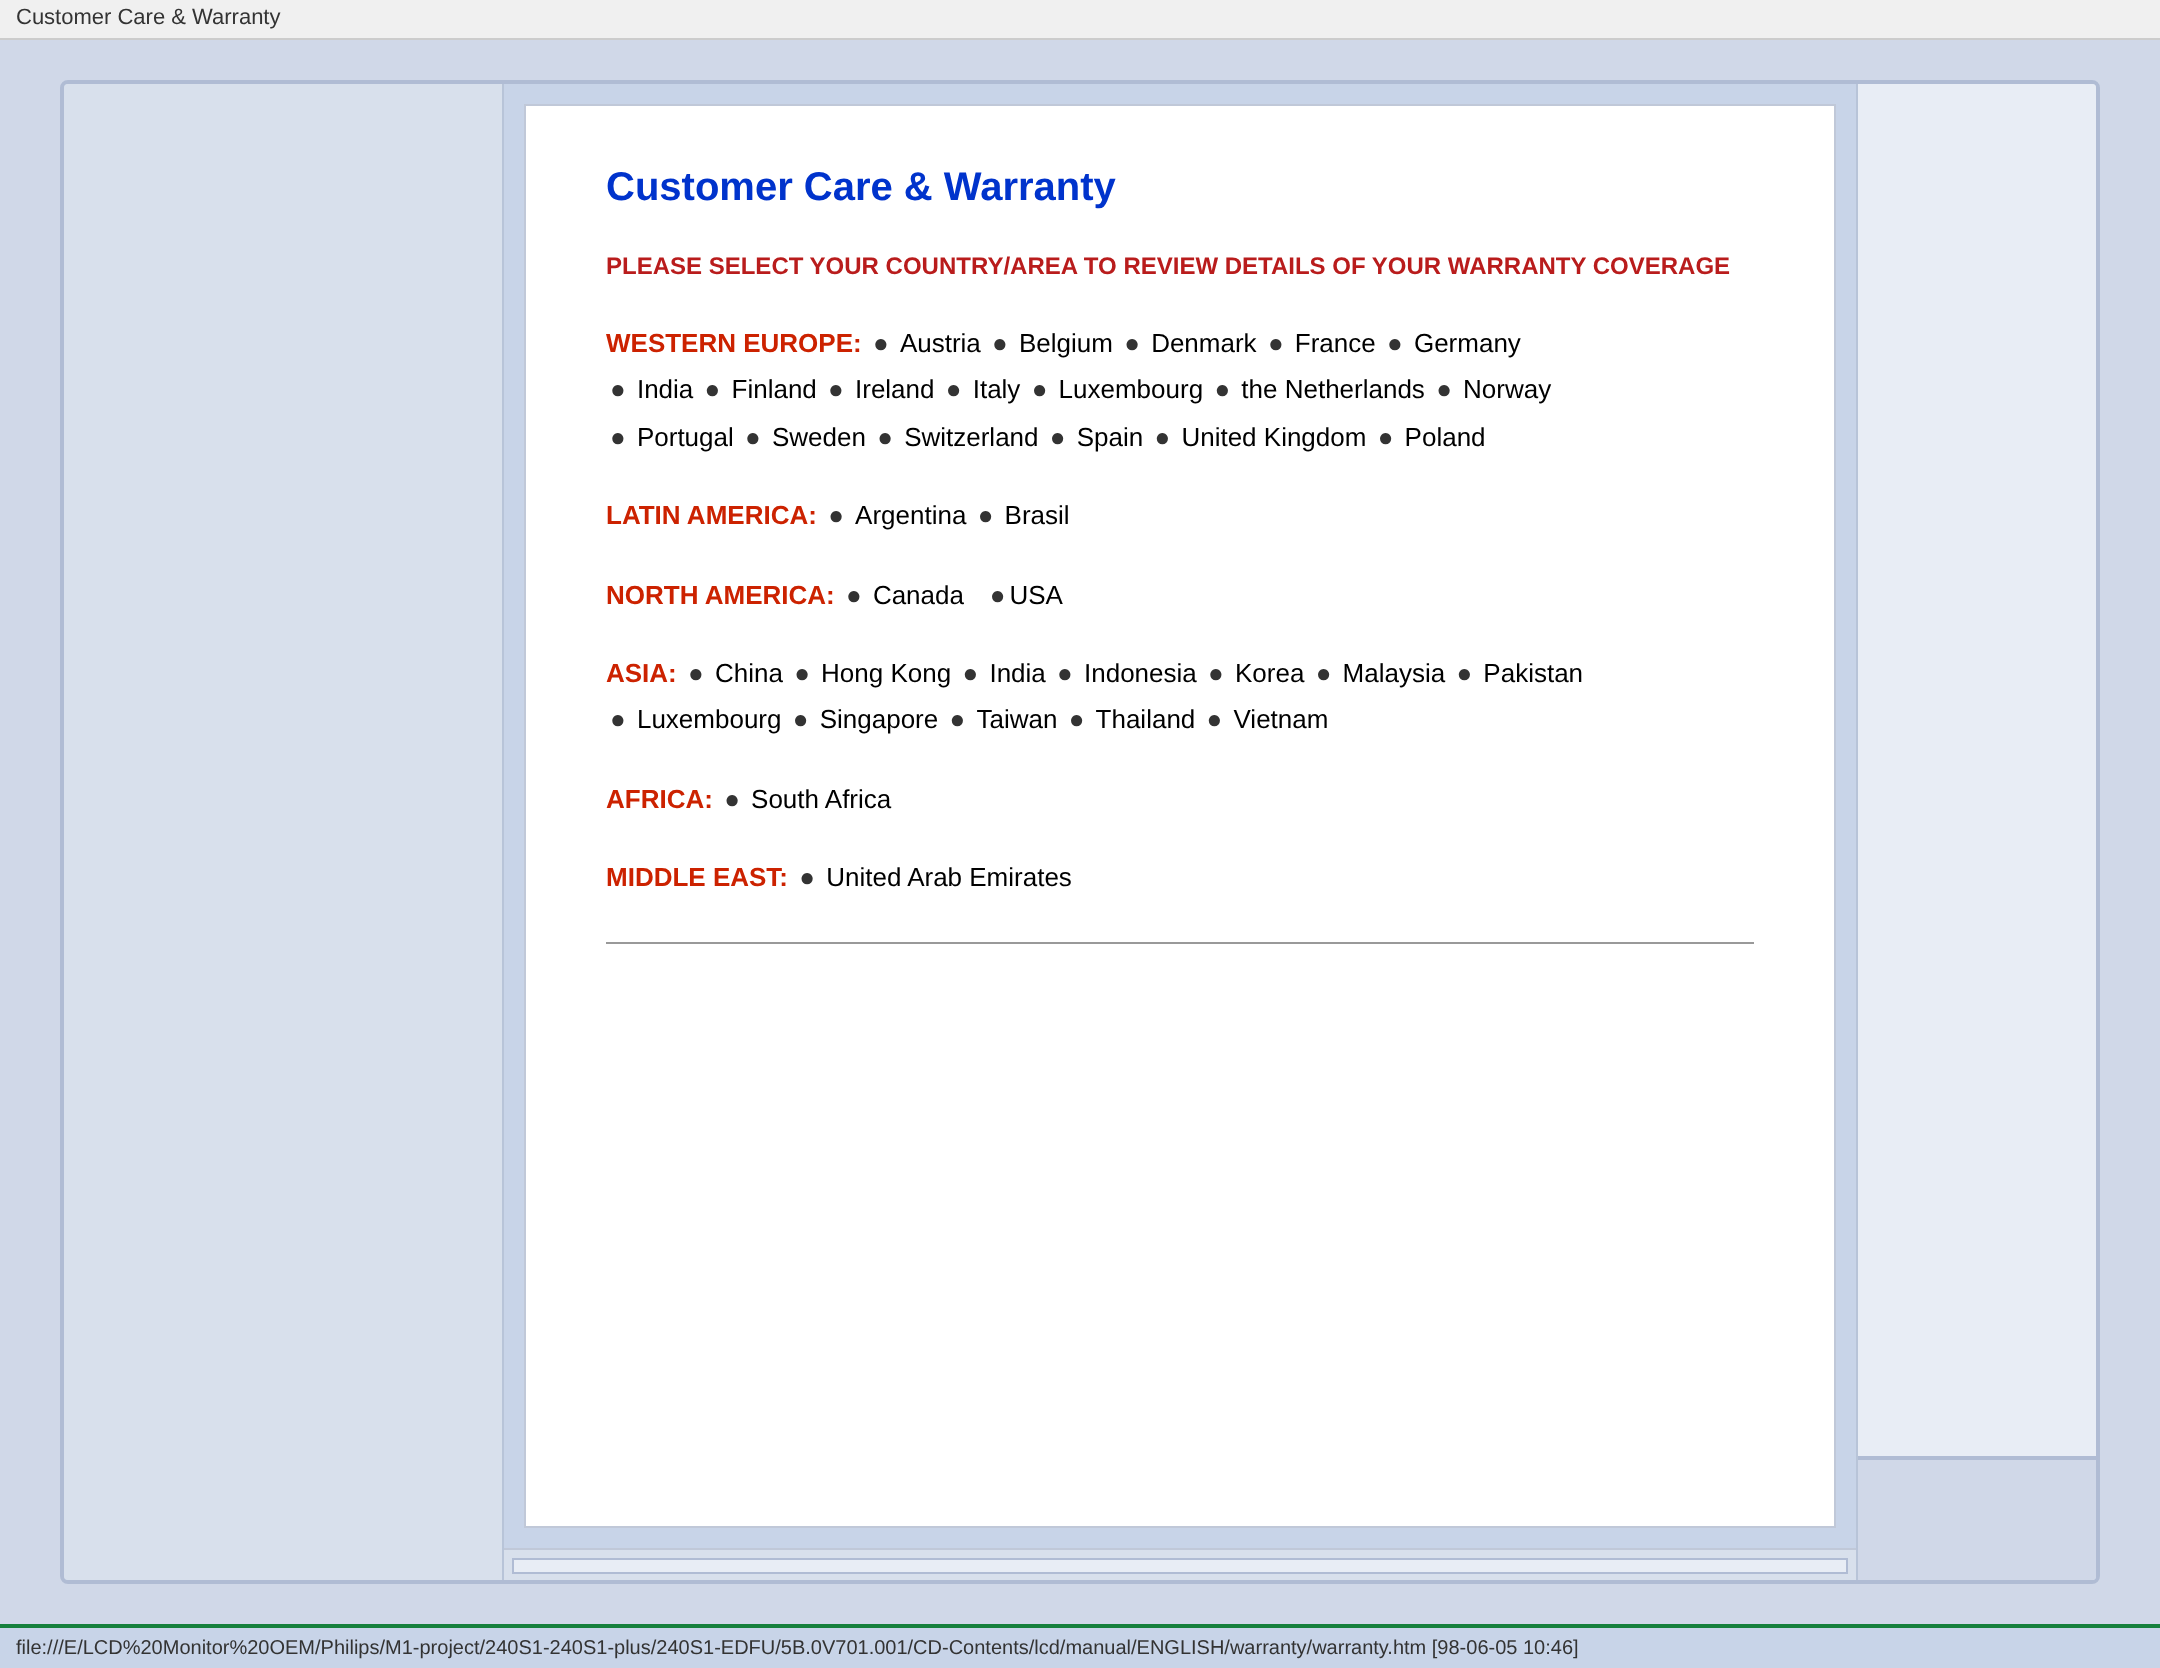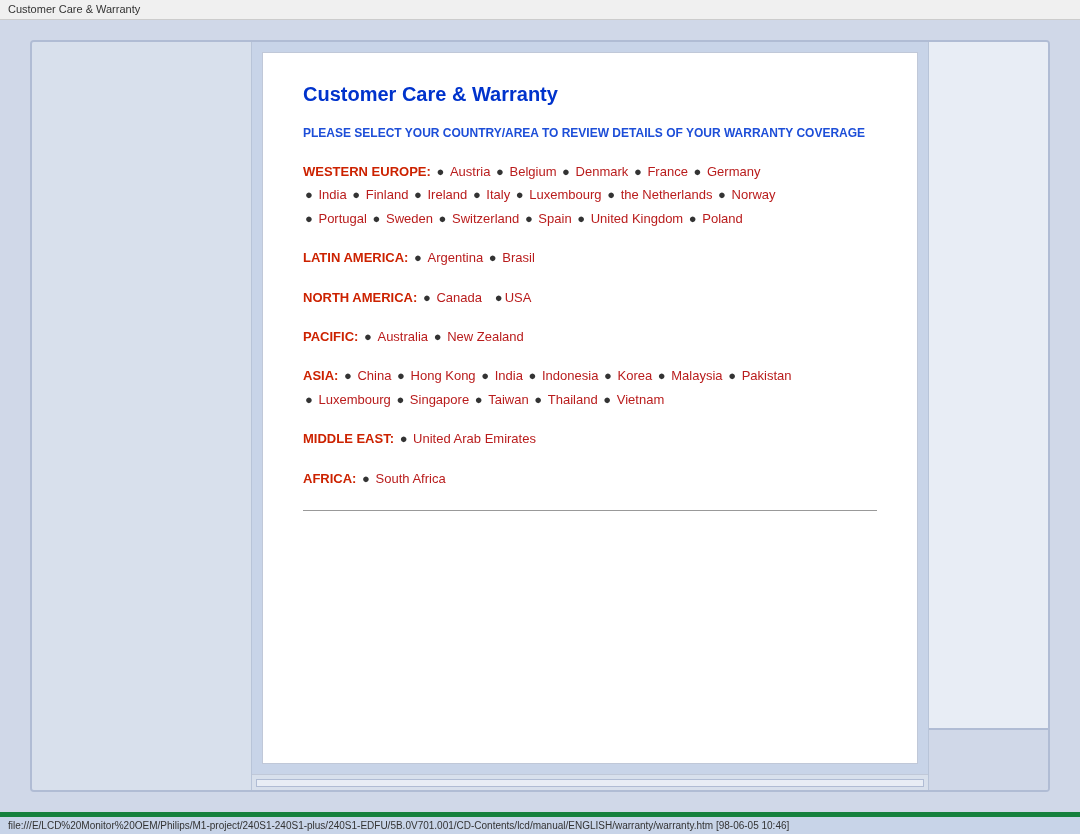--- a/index.html
+++ b/index.html
@@ -90,7 +90,7 @@
       margin-bottom: 18px;
     }
     .intro-text {
-      color: #1d4ed8;
+      color: #b91c1c;
       font-size: 13px;
       margin-bottom: 18px;
       line-height: 1.5;

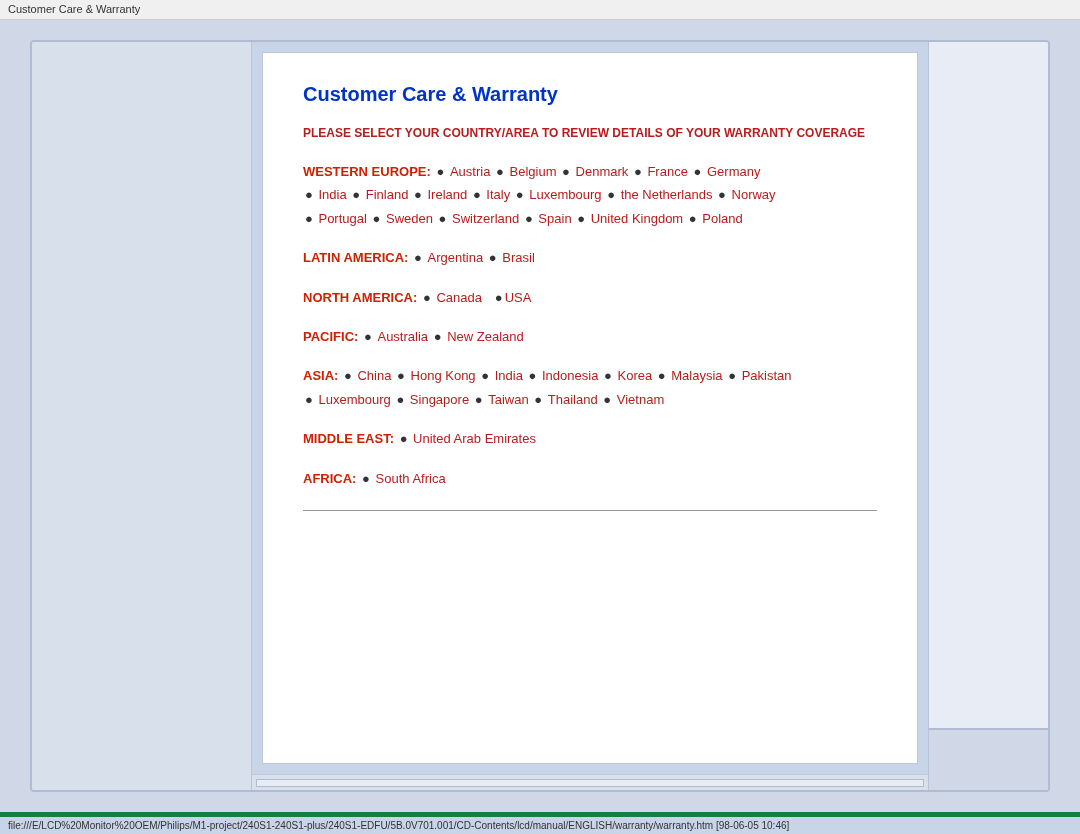--- a/index.html
+++ b/index.html
@@ -108,7 +108,7 @@
       margin-top: 28px;
     }
     .region-link {
-      color: #b91c1c;
+      color: #000000;
       text-decoration: none;
     }
     .bullet {

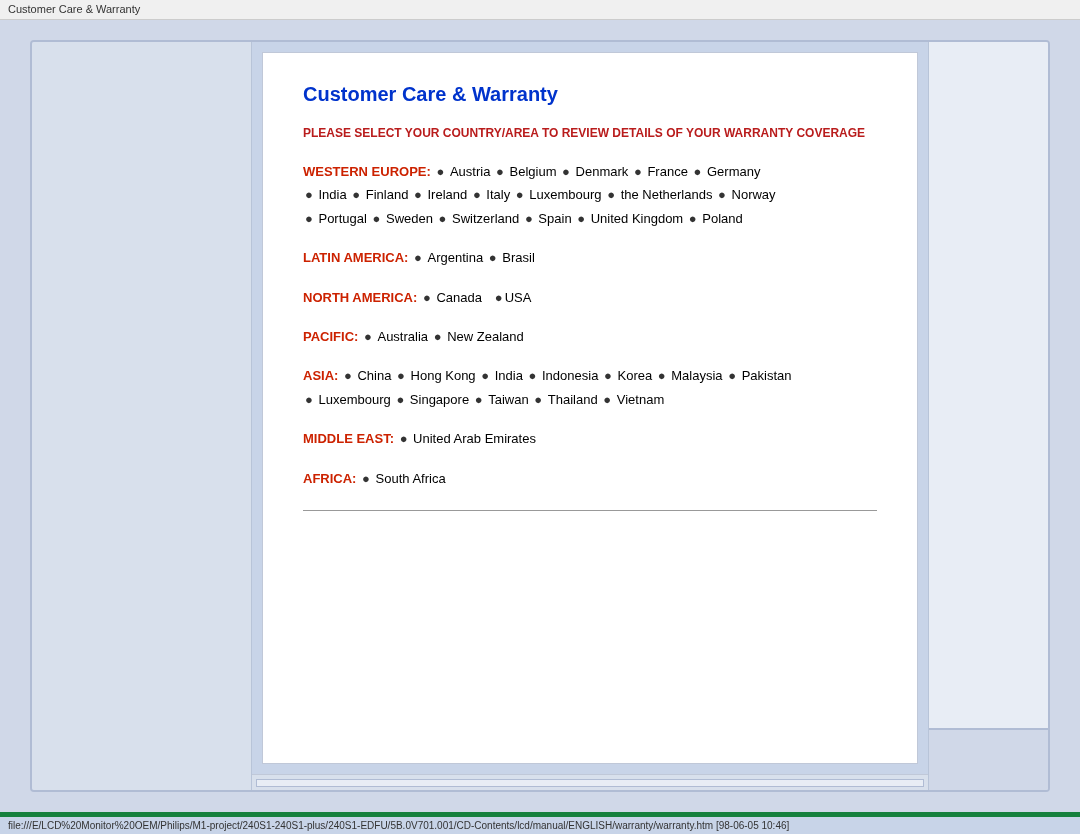--- a/index.html
+++ b/index.html
@@ -185,11 +185,6 @@
           &nbsp;&nbsp;<span class="bullet">●</span><a class="region-link" href="#">USA</a>
         </div>
 
-        <div class="region-block">
-          <span class="region-label">PACIFIC:</span>
-          <span class="bullet"> ● </span><a class="region-link" href="#">Australia</a>
-          <span class="bullet"> ● </span><a class="region-link" href="#">New Zealand</a>
-        </div>
 
         <div class="region-block">
           <span class="region-label">ASIA:</span>

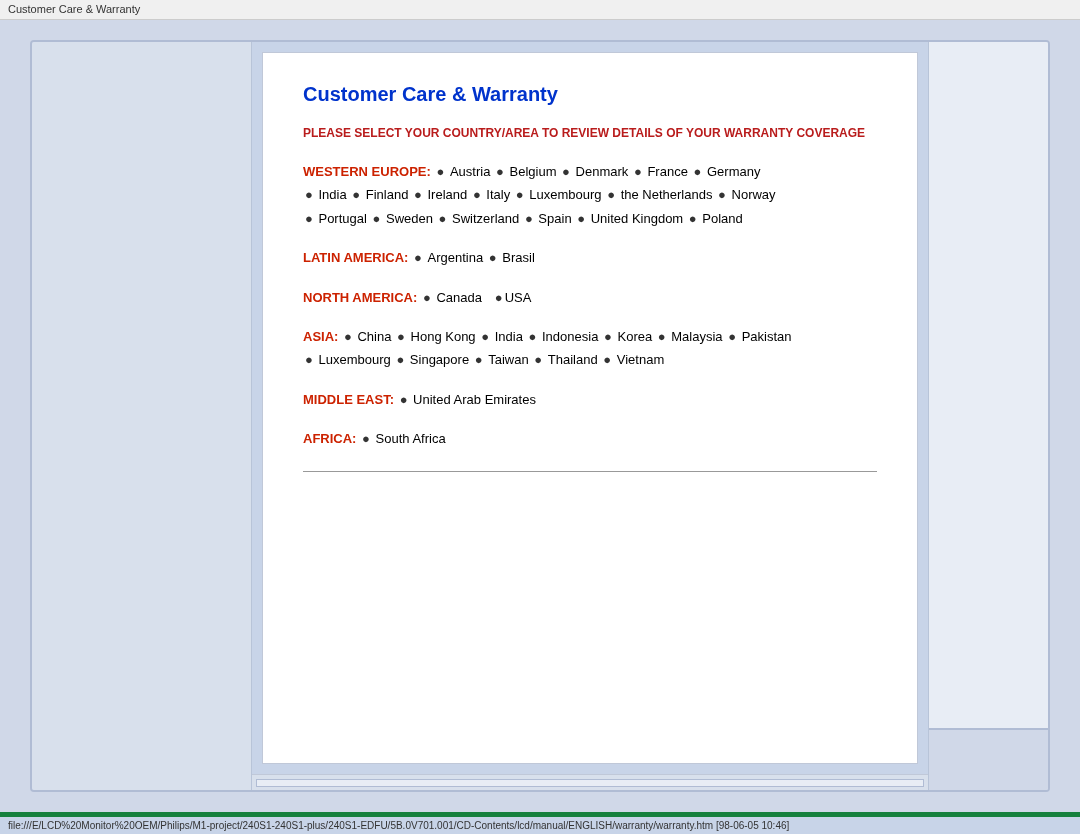--- a/index.html
+++ b/index.html
@@ -203,13 +203,13 @@
         </div>
 
         <div class="region-block">
+          <span class="region-label">AFRICA:</span>
+          <span class="bullet"> ● </span><a class="region-link" href="#">South Africa</a>
+        </div>
+
+        <div class="region-block">
           <span class="region-label">MIDDLE EAST:</span>
           <span class="bullet"> ● </span><a class="region-link" href="#">United Arab Emirates</a>
-        </div>
-
-        <div class="region-block">
-          <span class="region-label">AFRICA:</span>
-          <span class="bullet"> ● </span><a class="region-link" href="#">South Africa</a>
         </div>
 
         <hr class="divider">

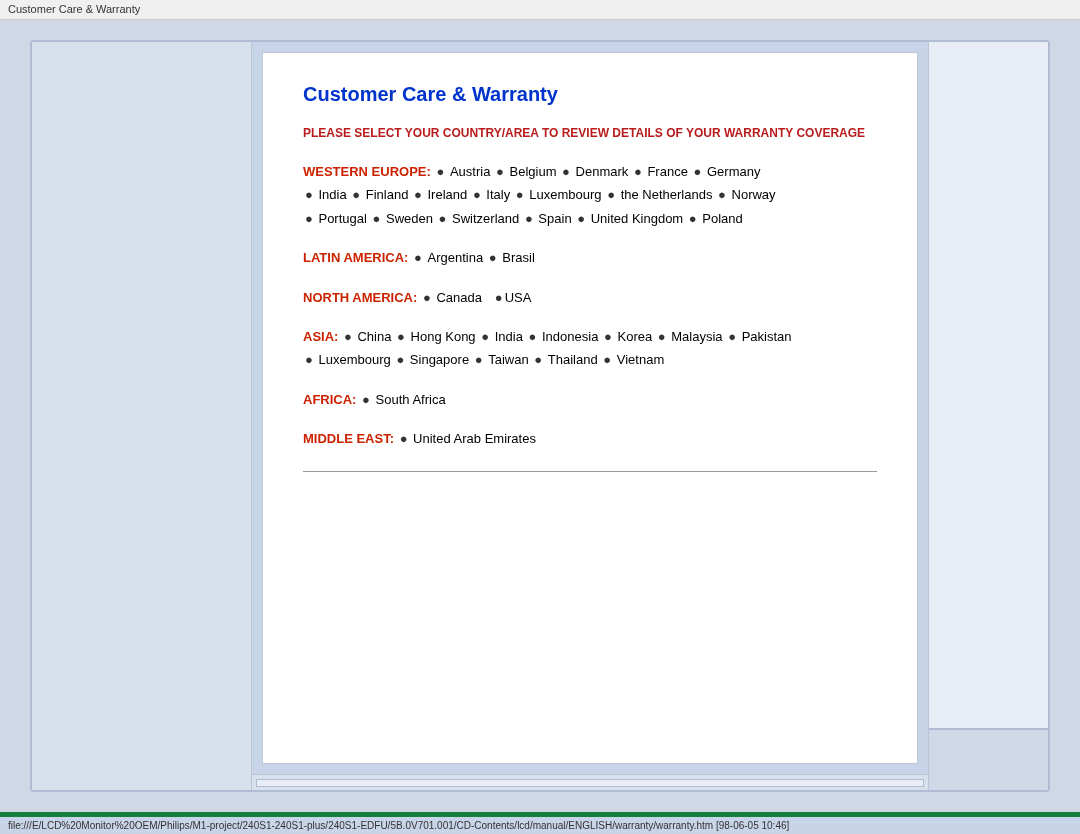--- a/index.html
+++ b/index.html
@@ -75,7 +75,7 @@
     }
     #bottom-bar {
       background: #c8d4e8;
-      border-top: 5px solid #15803d;
+      border-top: 2px solid #15803d;
       padding: 3px 8px;
       font-size: 10px;
       color: #333;

